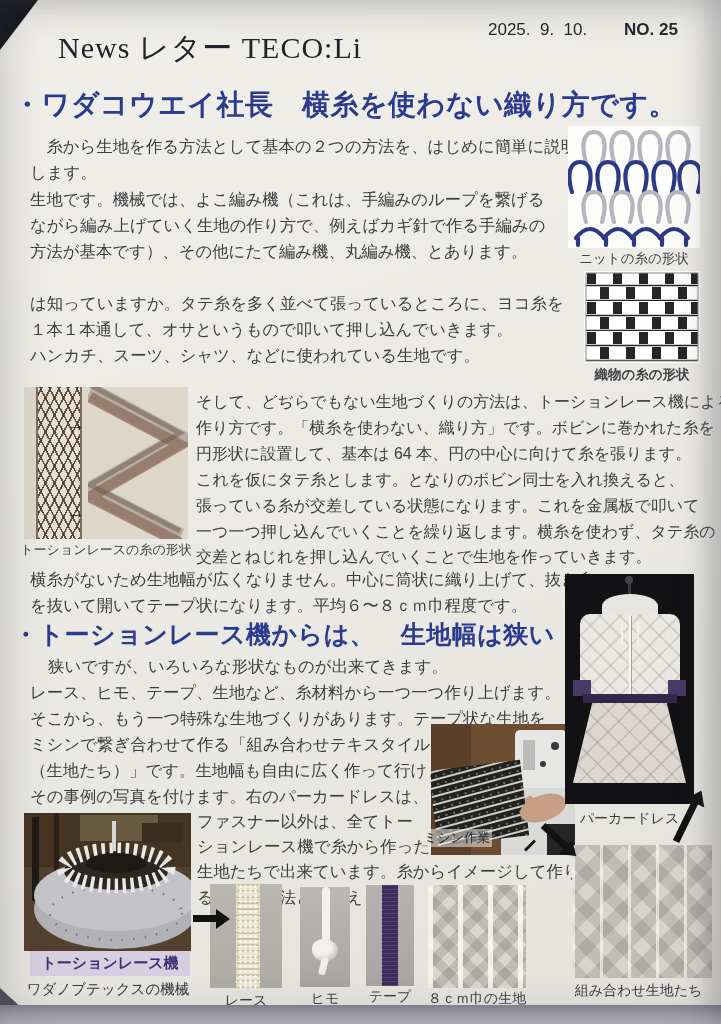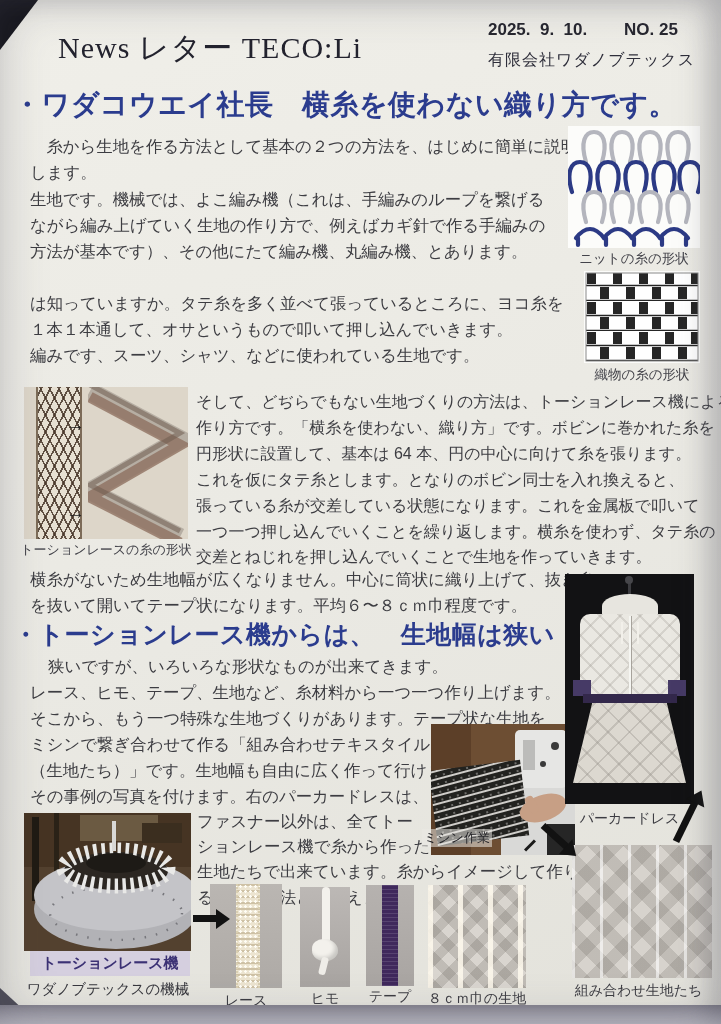--- a/index.html
+++ b/index.html
@@ -22,7 +22,7 @@
   
   .title{left:58px;top:28px;font-family:"Liberation Serif","DejaVu Serif",serif;
          font-size:30px;color:#23232e;letter-spacing:1px;}
-  .date{left:488px;top:20px;font-size:17px;font-weight:bold;color:#26262f;white-space:pre;}
+  .date{left:488px;top:20px;font-size:17px;font-weight:normal;color:#26262f;white-space:pre;}
   .issue{left:624px;top:20px;font-size:17px;font-weight:bold;color:#26262f;}
   .company{left:488px;top:50px;font-size:16px;color:#2e2e3a;
          font-family:"Liberation Serif","DejaVu Serif",serif;letter-spacing:1px;}

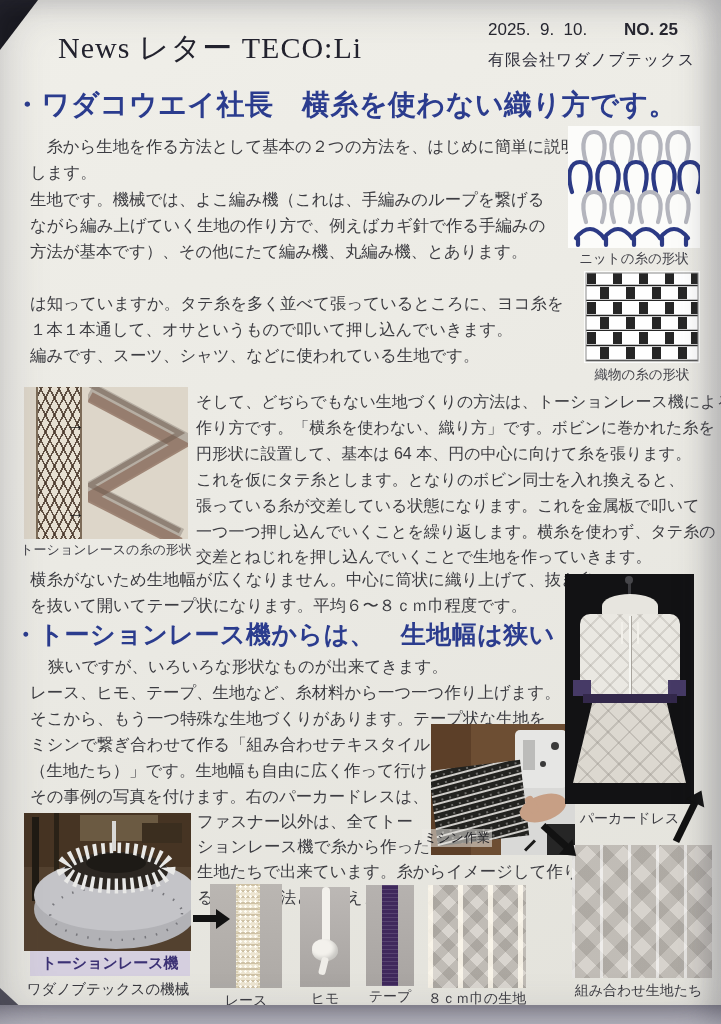--- a/index.html
+++ b/index.html
@@ -136,7 +136,6 @@
   <div class="abs title">News レター TECO:Li</div>
   <div class="abs date">2025.  9.  10.</div>
   <div class="abs issue">NO. 25</div>
-  <div class="abs company">有限会社ワダノブテックス</div>
 
   <div class="abs headline h1a">・ワダコウエイ社長　横糸を使わない織り方です。</div>
   <div class="abs tb b-intro">

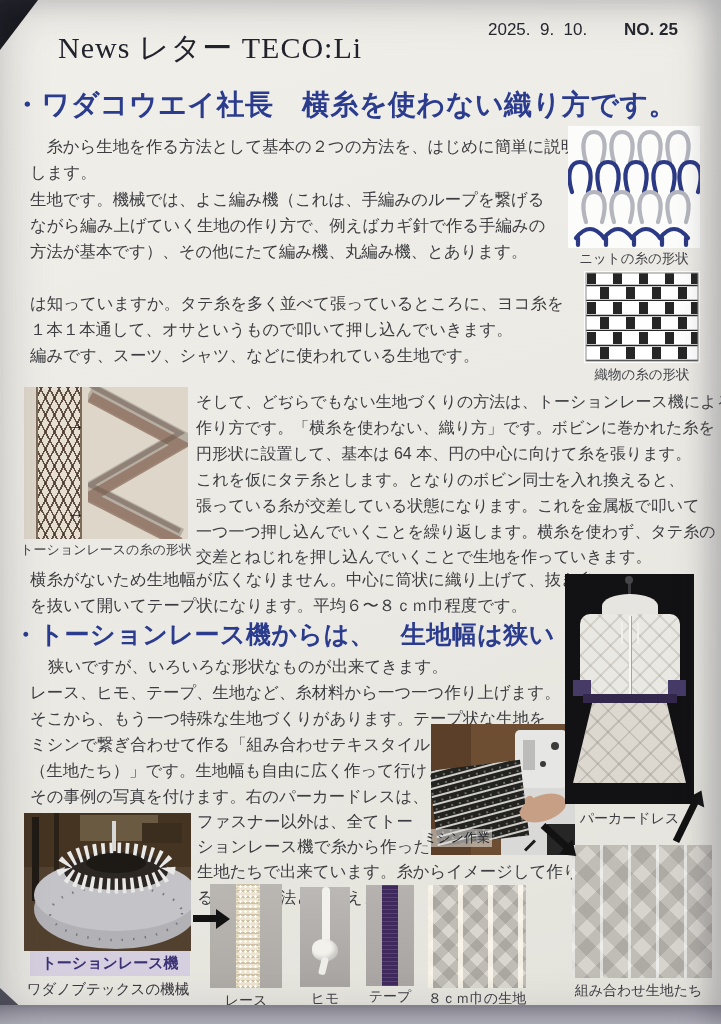--- a/index.html
+++ b/index.html
@@ -150,7 +150,7 @@
   <div class="abs tb b-weave">
       <div class="line">は知っていますか。タテ糸を多く並べて張っているところに、ヨコ糸を</div>
       <div class="line">１本１本通して、オサというもので叩いて押し込んでいきます。</div>
-      <div class="line">編みです、スーツ、シャツ、などに使われている生地です。</div>
+      <div class="line">ハンカチ、スーツ、シャツ、などに使われている生地です。</div>
     </div>
   <div class="abs tb b-torsion">
       <div class="line">そして、どぢらでもない生地づくりの方法は、トーションレース機による</div>

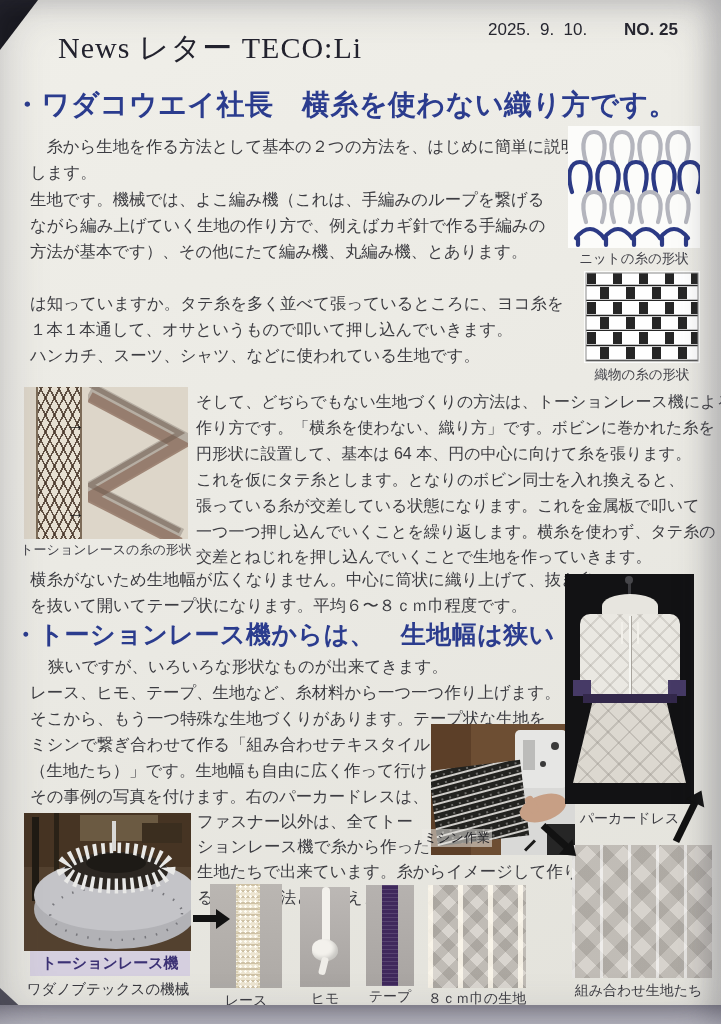--- a/index.html
+++ b/index.html
@@ -51,7 +51,7 @@
   .knit-img{left:568px;top:126px;width:132px;height:122px;background:#fcfcfa;}
   .knit-cap{left:560px;top:250px;width:148px;}
   .weave-img{left:584px;top:271px;width:116px;height:92px;background:#fcfcfa;}
-  .weave-cap{left:568px;top:366px;width:148px;}
+  .weave-cap{left:568px;top:366px;width:148px;font-weight:bold;}
 
   .lace-img{left:24px;top:387px;width:164px;height:152px;background:#ddd6c9;}
   .lace-braid{position:absolute;left:12px;top:0;width:42px;height:152px;background-color:#e7e0d2;

